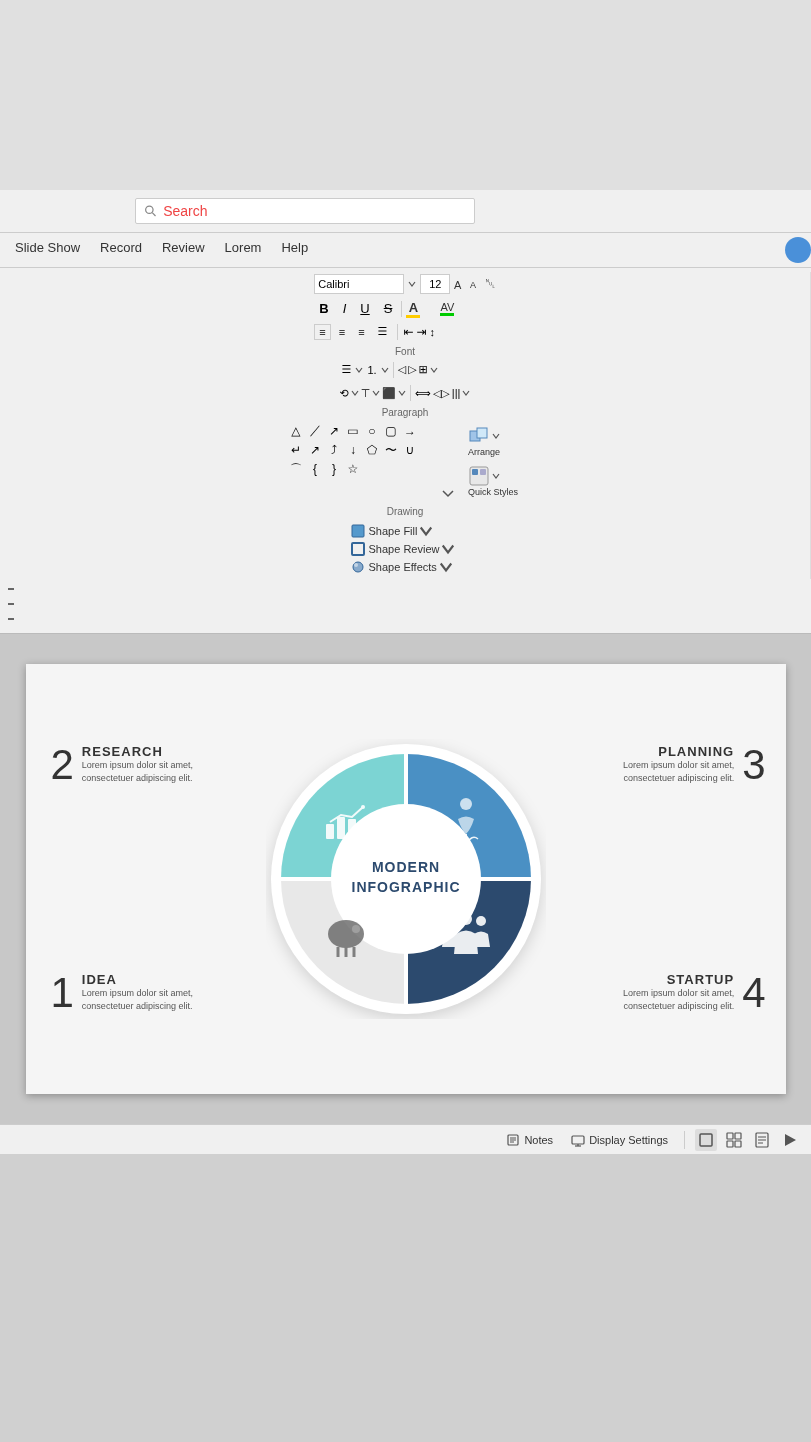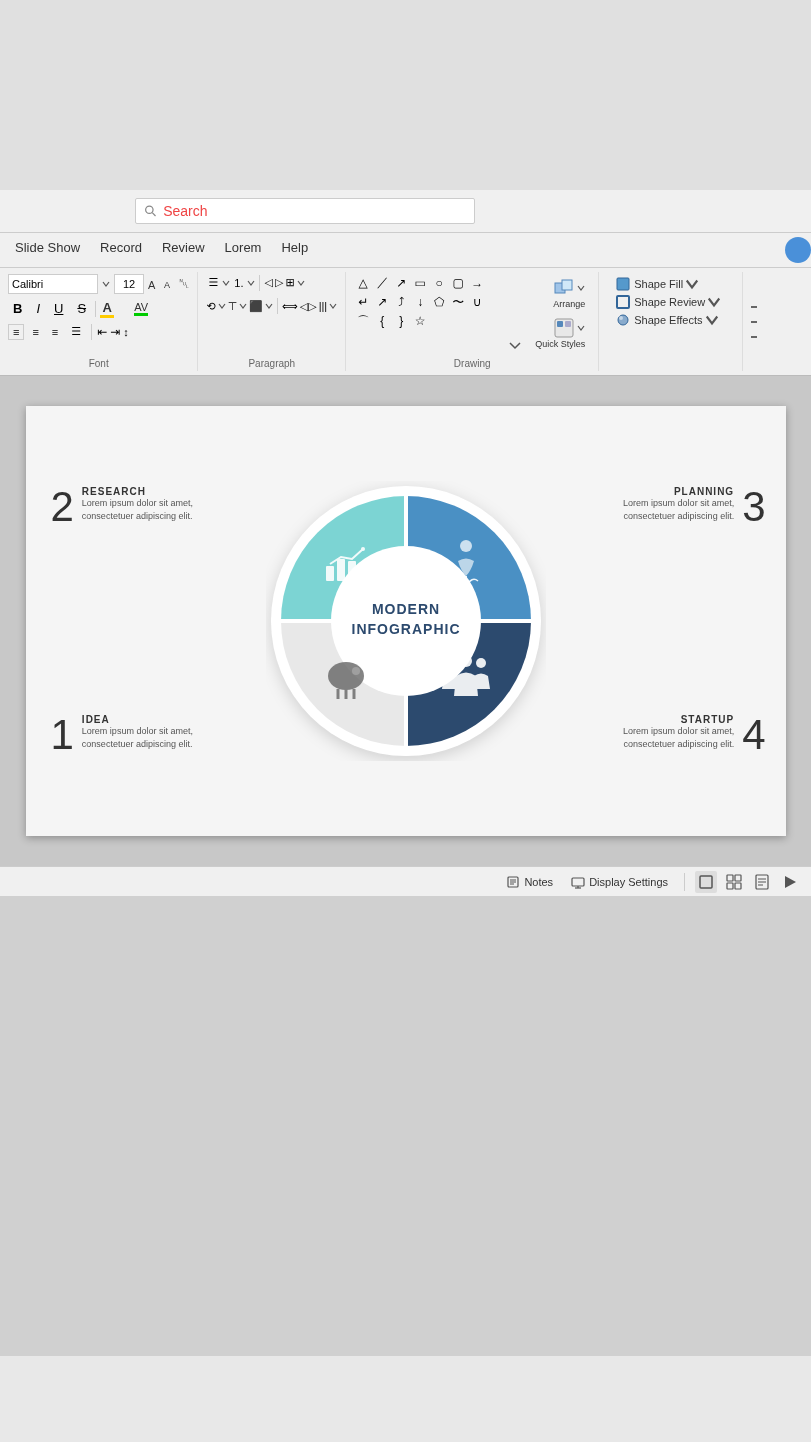--- a/index.html
+++ b/index.html
@@ -73,6 +73,7 @@
       display: flex;
       align-items: stretch;
       min-height: 95px;
+      flex-direction: column;
     }
 
     .ribbon-group {

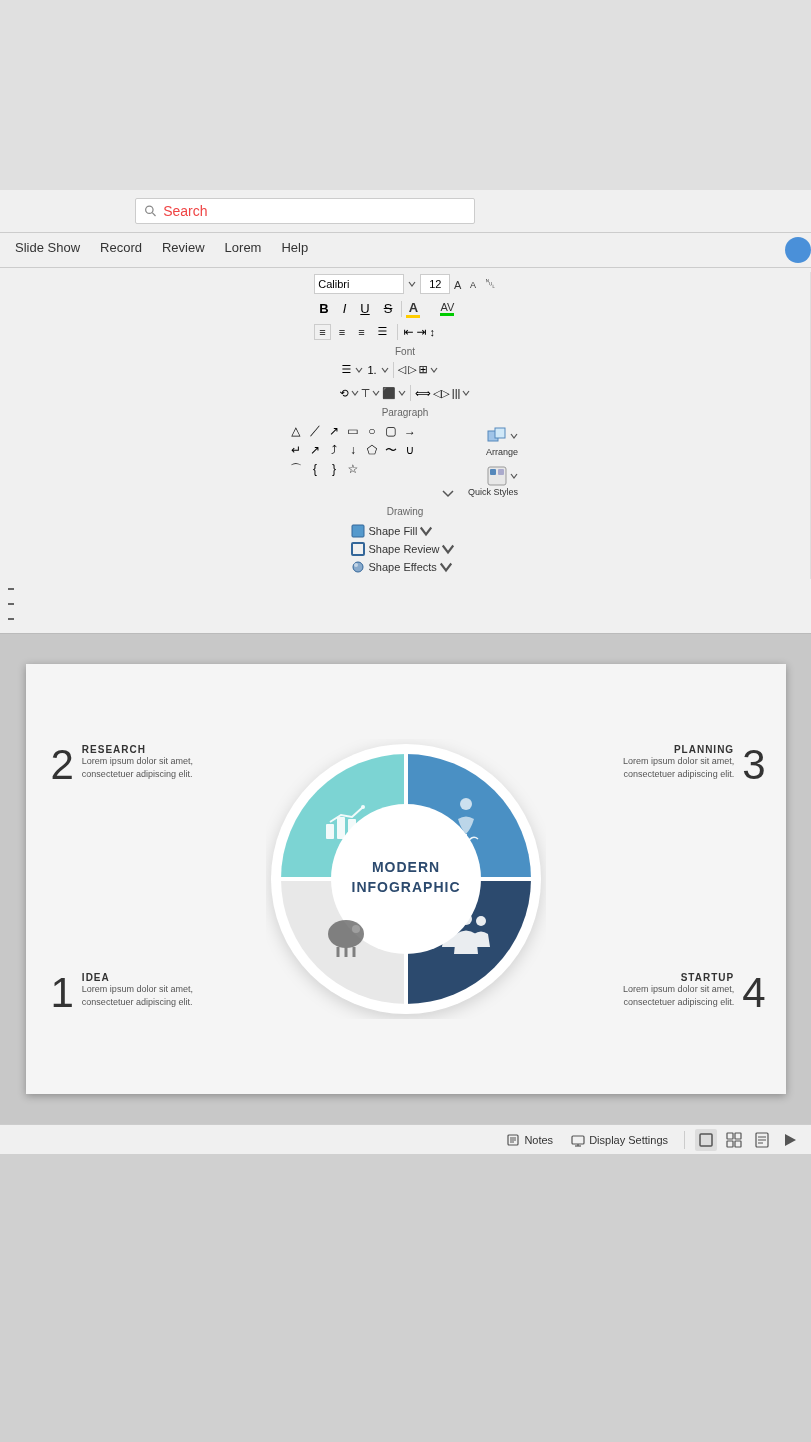--- a/index.html
+++ b/index.html
@@ -129,7 +129,7 @@
     .arrange-btn {
       display: flex;
       flex-direction: column;
-      align-items: flex-end;
+      align-items: flex-start;
       font-size: 10px;
       color: #333;
       padding: 3px 5px;

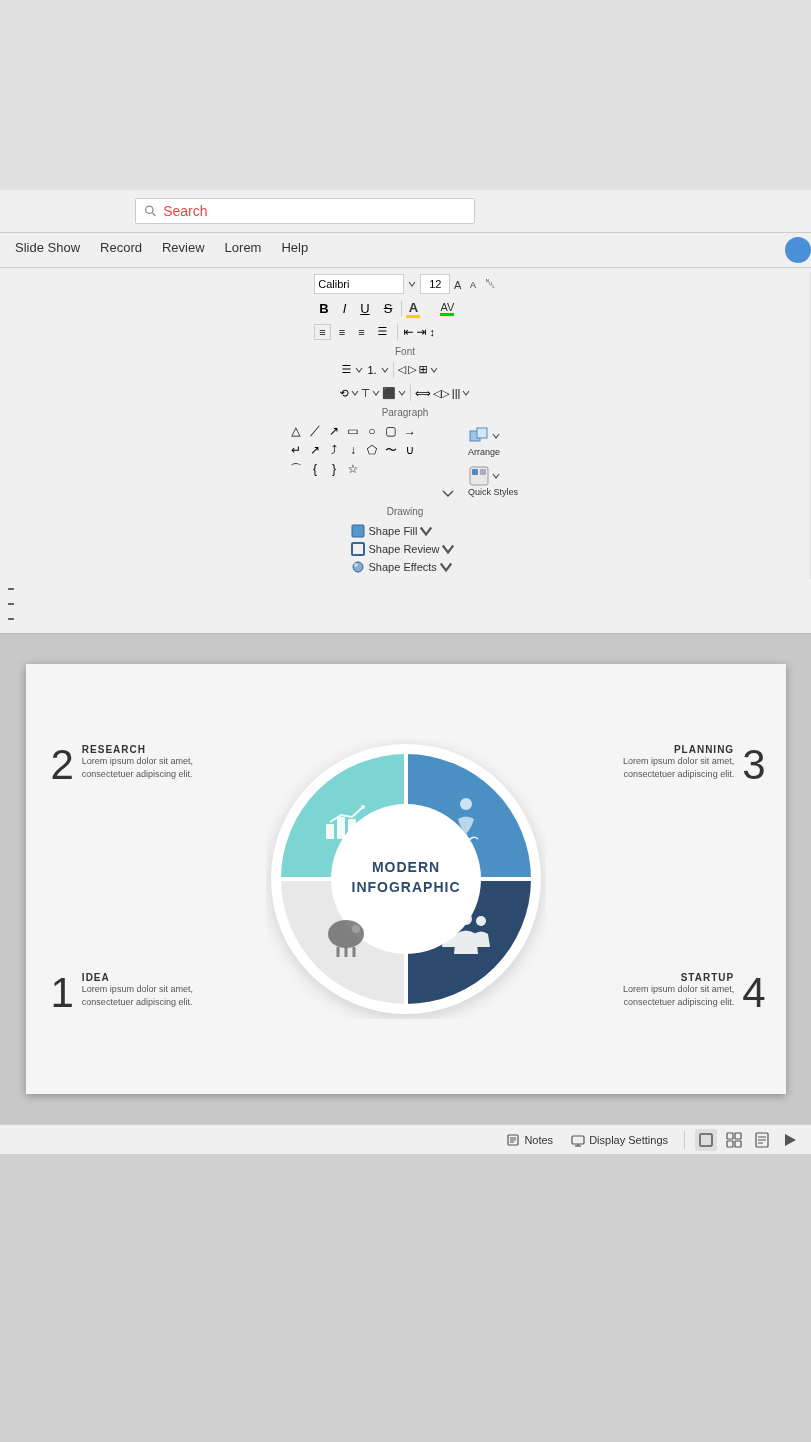--- a/index.html
+++ b/index.html
@@ -238,7 +238,7 @@
       line-height: 1;
     }
     .label-content h3 {
-      font-size: 10px;
+      font-size: 13px;
       font-weight: 700;
       color: #333;
       letter-spacing: 1px;

